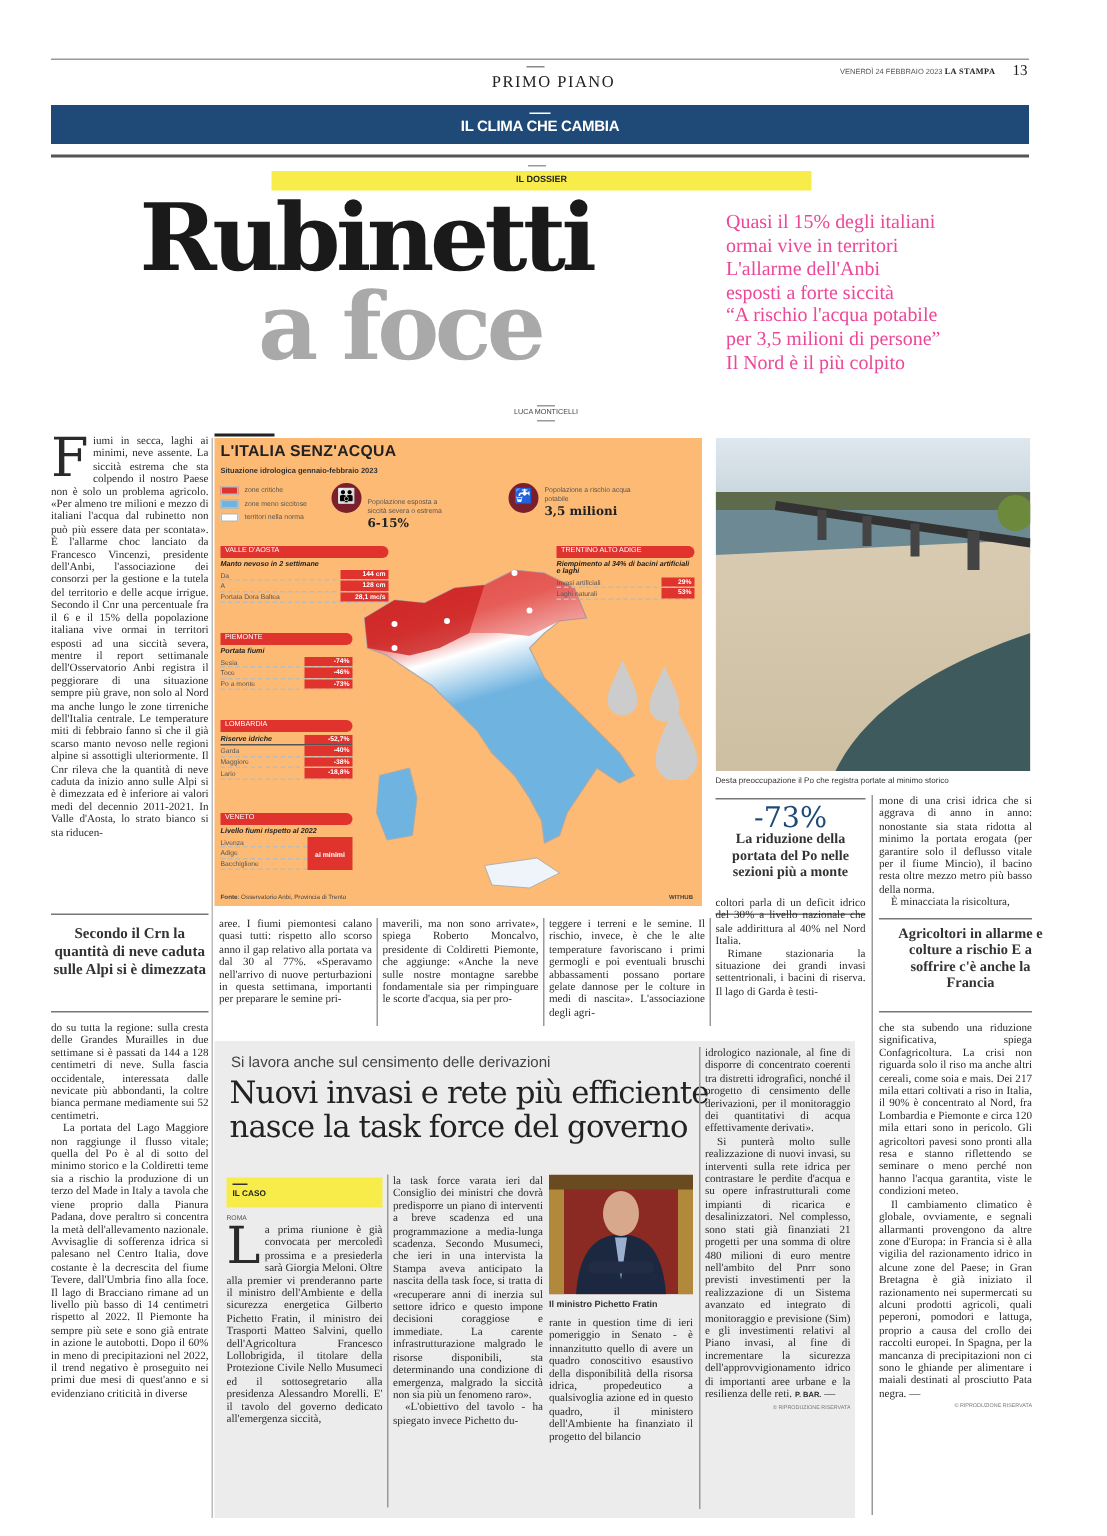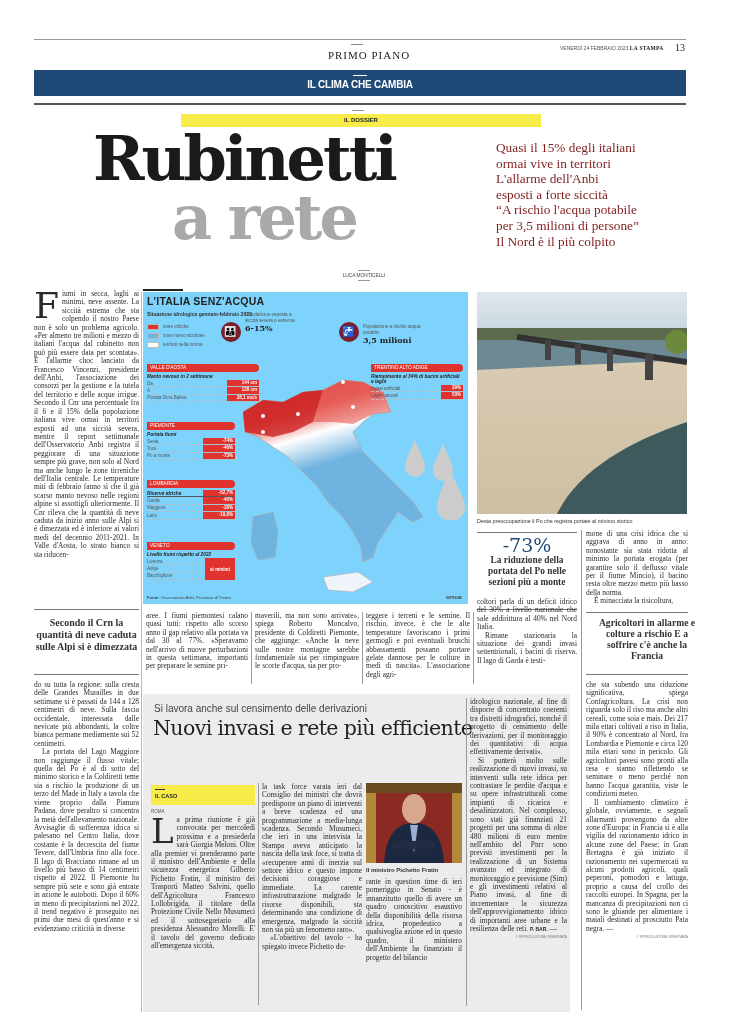--- a/index.html
+++ b/index.html
@@ -19,7 +19,7 @@
 .dossier-tk{left:352px;top:110px;width:12px;height:1px;background:#999}
 .h1a{left:93px;top:128px;font-size:62px;line-height:62px;font-family:"DejaVu Serif",serif;font-weight:bold;letter-spacing:-3px;color:#1a1a1a}
 .h1b{left:172px;top:187px;font-size:62px;line-height:62px;font-family:"DejaVu Serif",serif;font-weight:bold;letter-spacing:-3px;color:#a9a9a9}
-.deck{left:496px;top:140px;width:210px;font-size:13.3px;line-height:15.6px;color:#7f1d1d}
+.deck{left:484px;top:140px;width:210px;font-size:13.3px;line-height:15.6px;color:#ec4899}
 .byline-tk{left:358px;top:270px;width:12px;height:1px;background:#999}
 .byline{left:0;width:728px;top:273px;text-align:center;font-size:4.8px;font-family:"Liberation Sans",sans-serif;color:#444}
 .byline-tk2{left:358px;top:280px;width:12px;height:1px;background:#999}

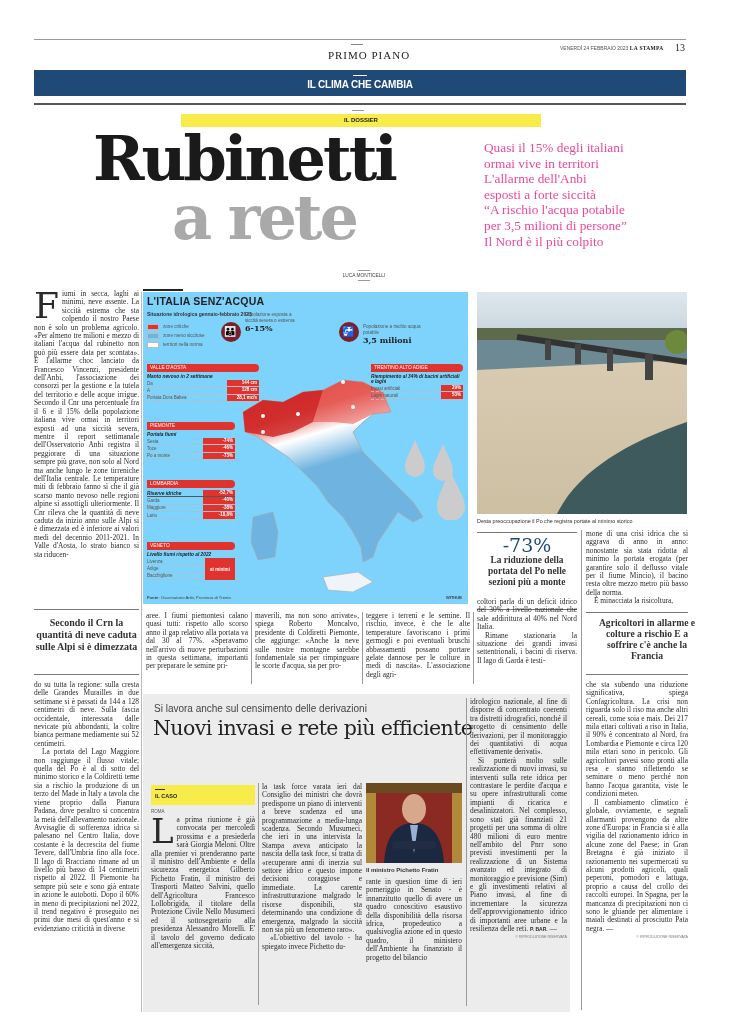--- a/index.html
+++ b/index.html
@@ -79,7 +79,7 @@
 <div class="abs dossier">IL DOSSIER</div>
 
 <div class="abs h1a">Rubinetti</div>
-<div class="abs h1b">a rete</div>
+<div class="abs h1b">a foce</div>
 <div class="abs deck">
   <div>Quasi il 15% degli italiani</div>
   <div>ormai vive in territori</div>

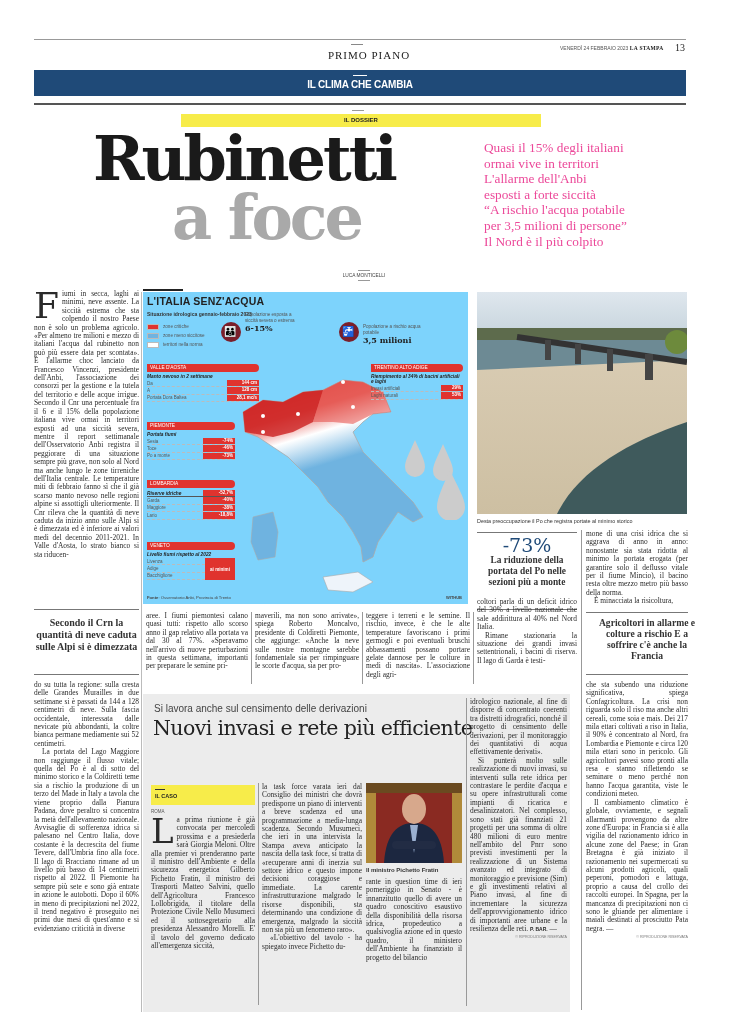--- a/index.html
+++ b/index.html
@@ -31,7 +31,7 @@
 .pull1{left:34px;top:617px;width:105px}
 .pullrule{height:1px;background:#777}
 
-.info{left:143px;top:292px;width:325px;height:312px;background:#7dd3fc}
+.info{left:143px;top:292px;width:325px;height:312px;background:#fdba74}
 .info-topbar{left:143px;top:289px;width:40px;height:2px;background:#222}
 .info h2{position:absolute;left:4px;top:3px;font-family:"Liberation Sans",sans-serif;font-size:10.5px;font-weight:bold;color:#222;letter-spacing:.2px}
 .info .sub{position:absolute;left:4px;top:19px;font-family:"Liberation Sans",sans-serif;font-size:5px;color:#333;font-weight:bold}

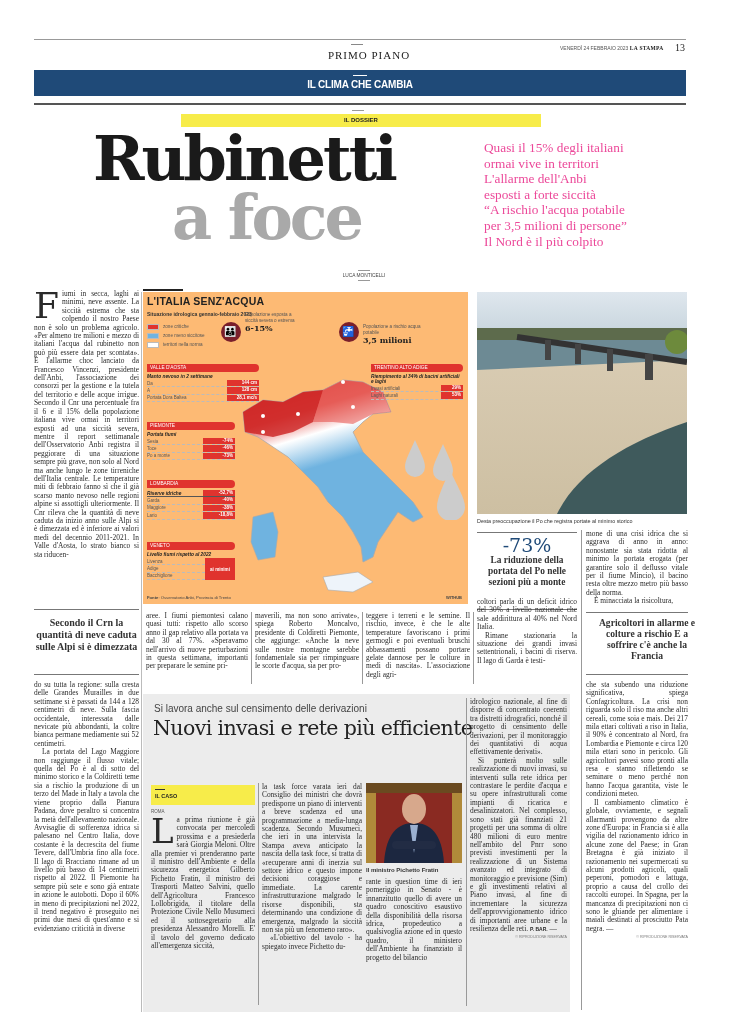--- a/index.html
+++ b/index.html
@@ -122,7 +122,7 @@
       </div>
   </div>
   <div class="circ" style="left:78px;top:30px">👪</div>
-  <div class="stat" style="left:102px;top:20px;width:58px">
+  <div class="stat" style="left:102px;top:40px;width:58px">
     <div>Popolazione esposta a siccità severa o estrema</div>
     <div class="big">6-15%</div>
   </div>

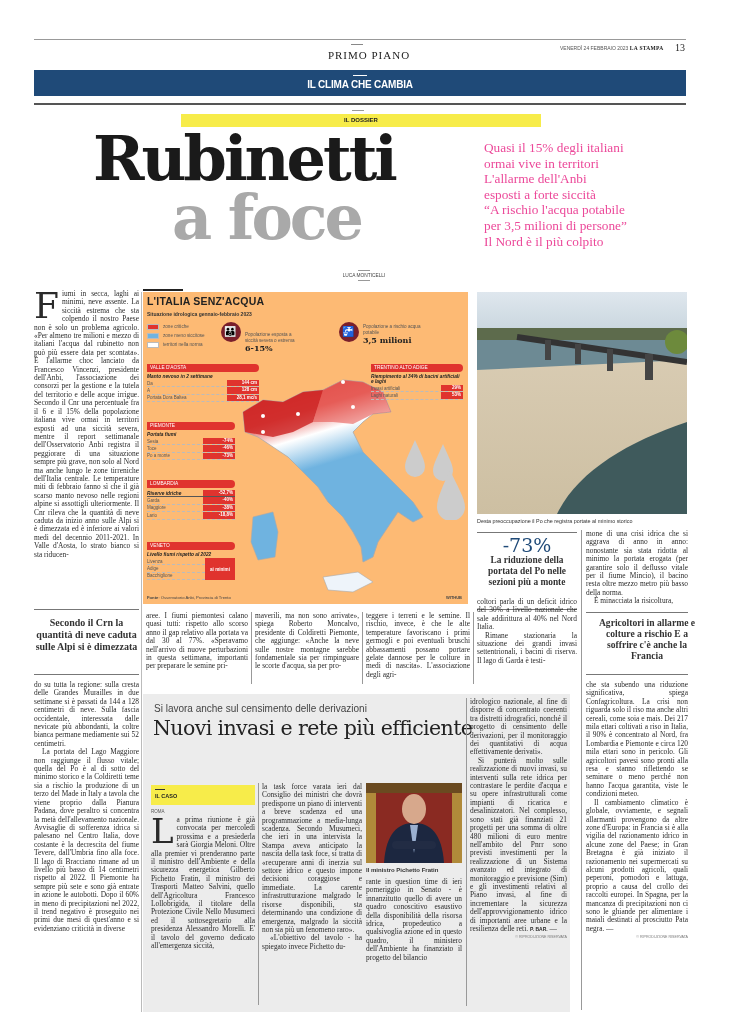--- a/index.html
+++ b/index.html
@@ -302,6 +302,7 @@
 <div class="abs kicker">Si lavora anche sul censimento delle derivazioni</div>
 <div class="abs h2">
   <div>Nuovi invasi e rete più efficiente</div>
+  <div>nasce la task force del governo</div>
 </div>
 <div class="abs caso"><span class="tk"></span><span>IL CASO</span></div>
 <div class="abs roma">ROMA</div>

